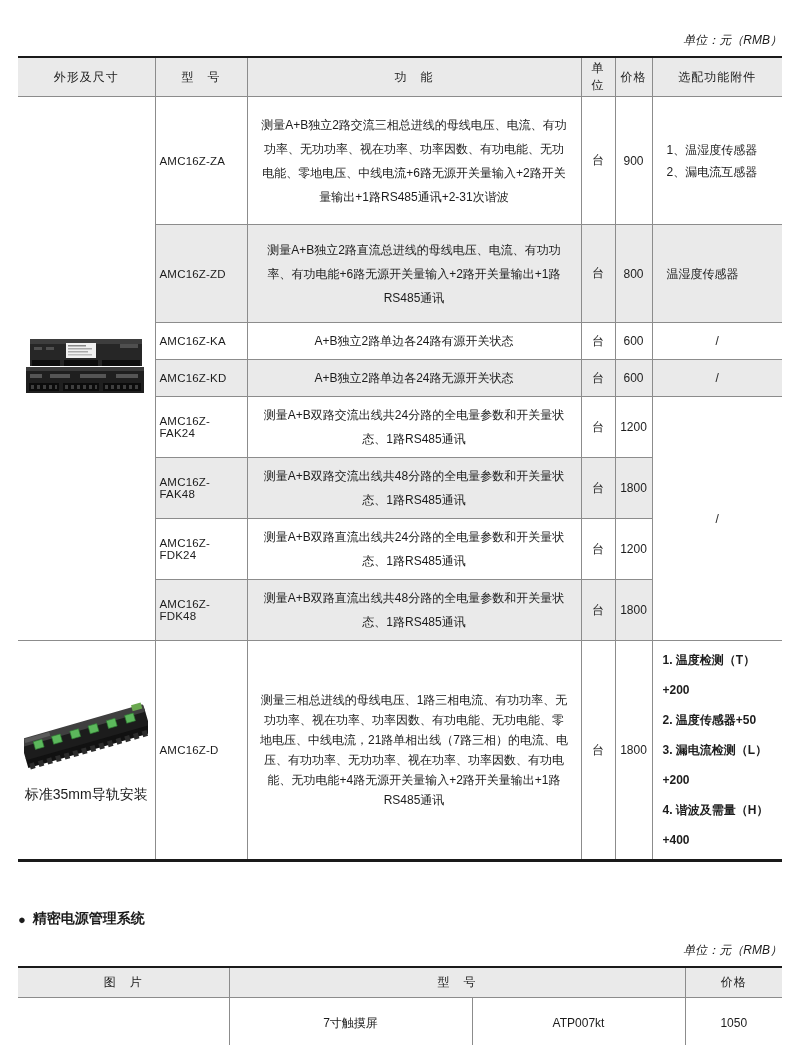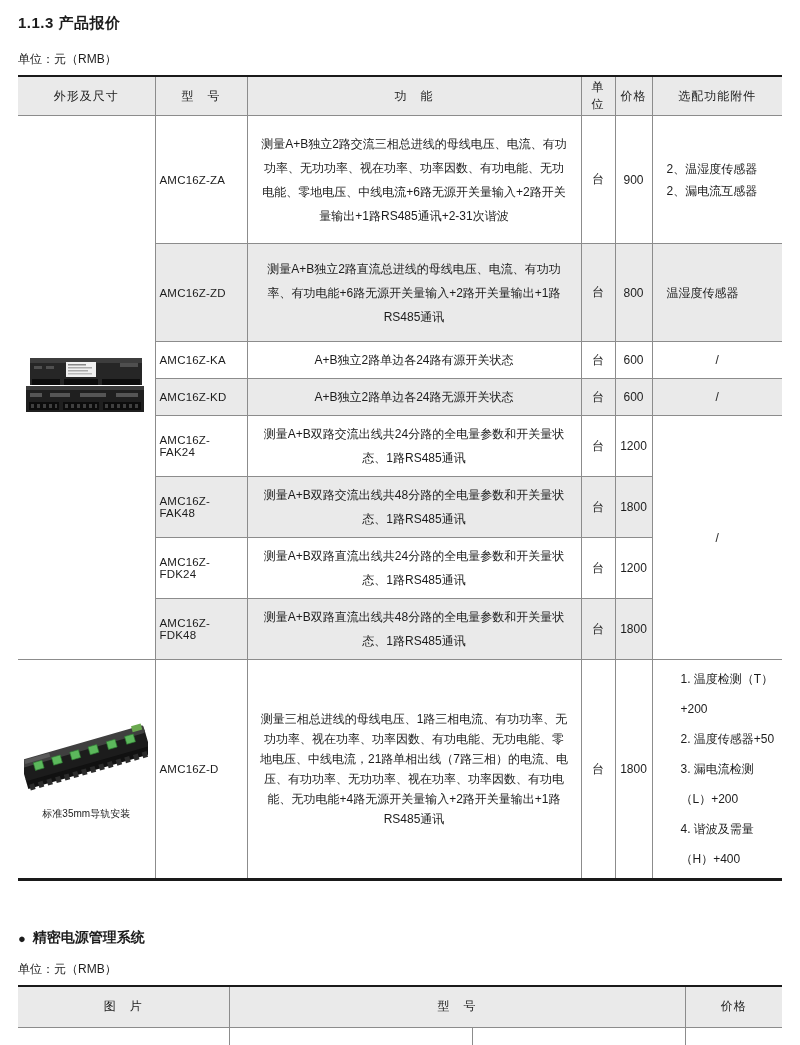--- a/index.html
+++ b/index.html
@@ -52,7 +52,6 @@
 
 <div class="page">
 
-  <div class="doc-title">1.1.3 产品报价</div>
 
   <div class="unit-note">单位：元（RMB）</div>
 

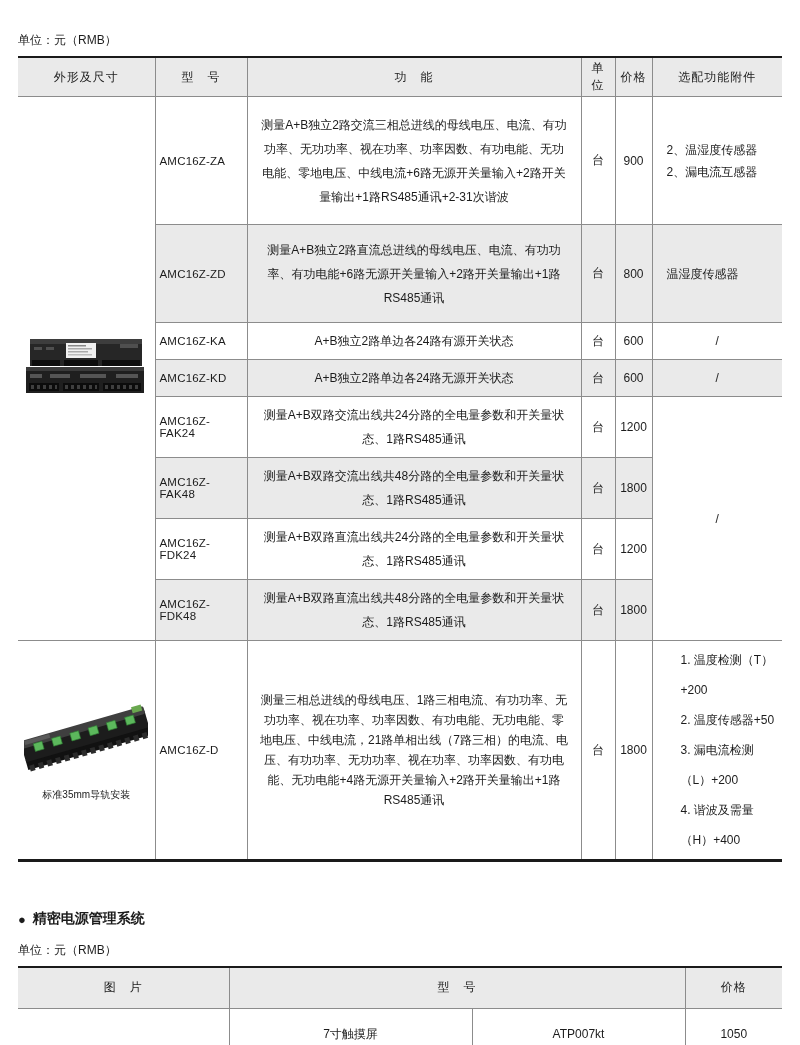--- a/index.html
+++ b/index.html
@@ -8,7 +8,7 @@
   .page { width:800px; height:1045px; padding:14px 18px 0 18px; background:#fff; overflow:hidden; }
 
   .doc-title { font-size:15px; font-weight:bold; letter-spacing:0.5px; }
-  .unit-note { text-align:left; font-size:12px; margin:18px 0 7px 0; color:#1c1c1c; }
+  .unit-note { text-align:right; font-size:12px; margin:18px 0 7px 0; color:#1c1c1c;font-style:italic; }
 
   table { border-collapse:collapse; width:764px; table-layout:fixed;
           border-top:2px solid #1a1a1a; border-bottom:3px solid #1a1a1a;

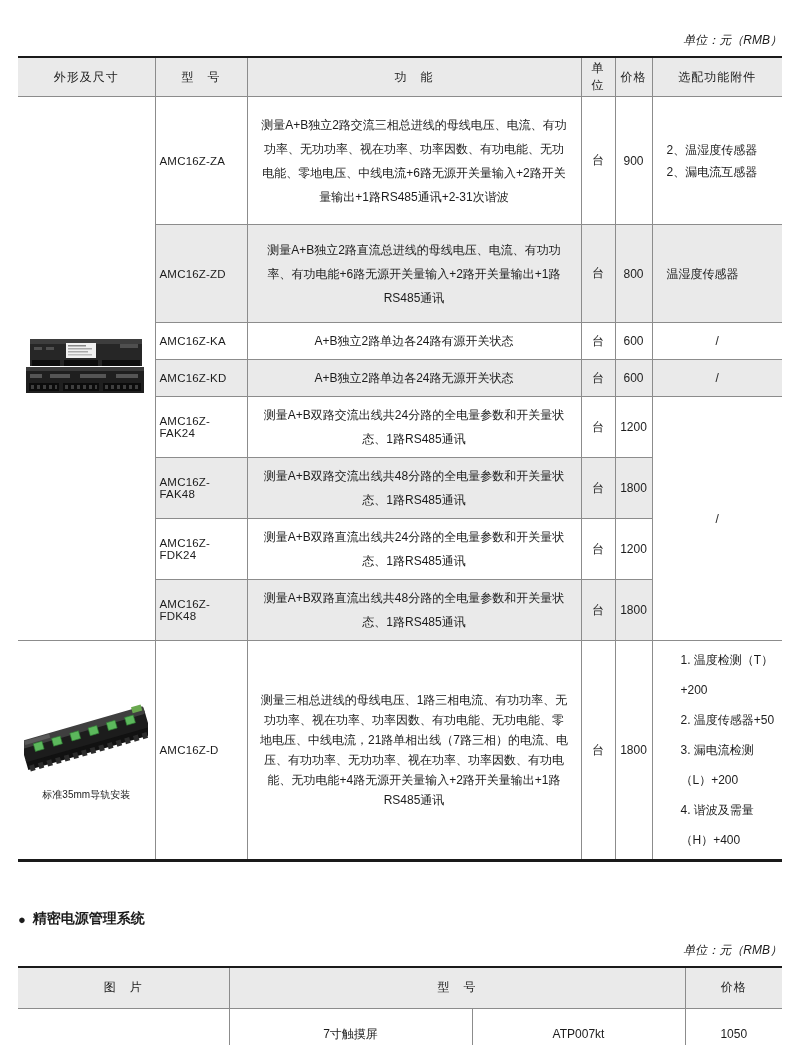--- a/index.html
+++ b/index.html
@@ -126,7 +126,7 @@
         <td class="unit">台</td>
         <td class="price">900</td>
         <td class="opts">
-          <div>2、温湿度传感器</div>
+          <div>1、温湿度传感器</div>
           <div>2、漏电流互感器</div>
         </td>
       </tr>

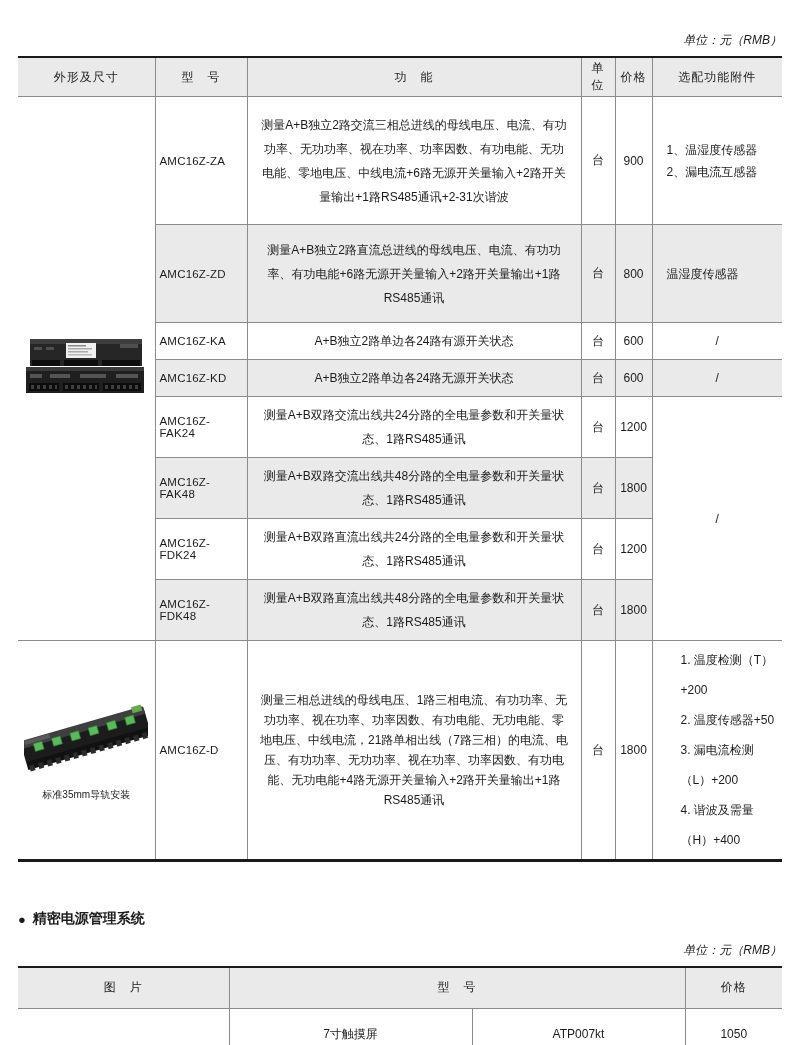--- a/index.html
+++ b/index.html
@@ -34,7 +34,7 @@
   .t1 tbody tr:nth-child(9) .func { line-height:20px; padding:20px 12px; }
   .opts { padding:4px 6px 4px 14px; line-height:22px; }
   .opts.center { text-align:center; padding:2px; }
-  .t1 tbody tr:nth-child(9) .opts { line-height:30px; padding-left:28px; }
+  .t1 tbody tr:nth-child(9) .opts { line-height:30px; padding-left:10px;font-weight:bold; }
 
   .rail-caption { font-size:10px; margin-top:8px; text-align:center; color:#1c1c1c; }
 

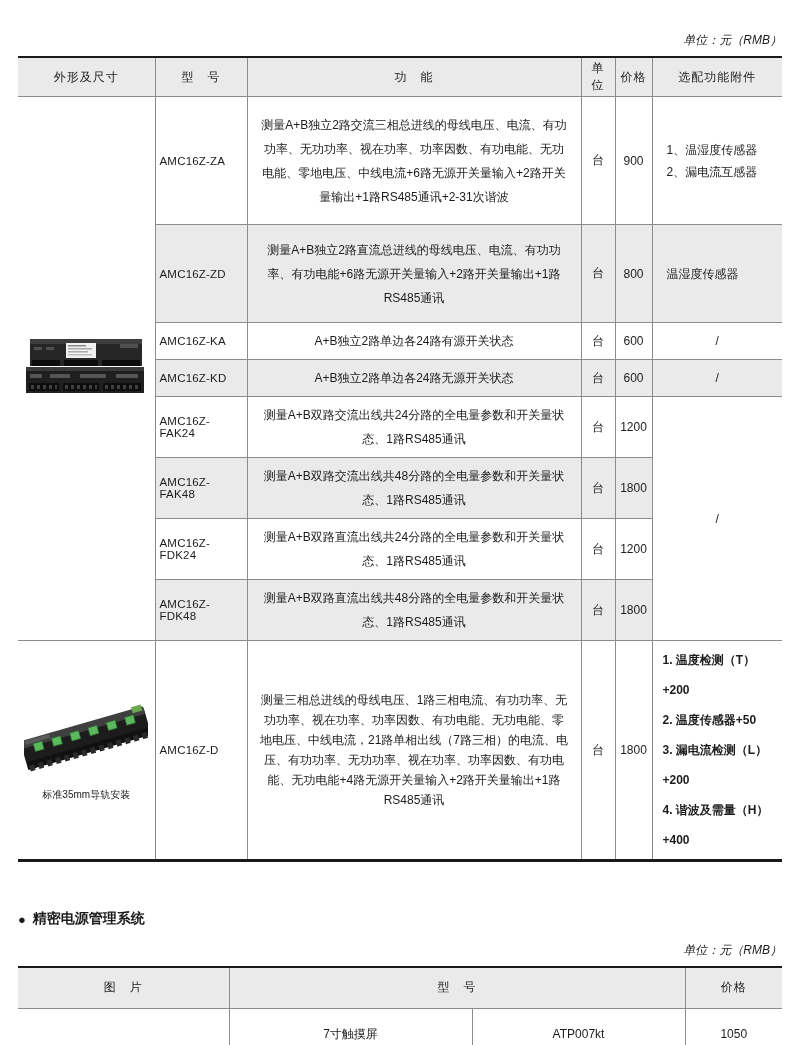--- a/index.html
+++ b/index.html
@@ -36,7 +36,7 @@
   .opts.center { text-align:center; padding:2px; }
   .t1 tbody tr:nth-child(9) .opts { line-height:30px; padding-left:10px;font-weight:bold; }
 
-  .rail-caption { font-size:10px; margin-top:8px; text-align:center; color:#1c1c1c; }
+  .rail-caption { font-size:14px; margin-top:8px; text-align:center; color:#1c1c1c; }
 
   .section2-head { margin-top:48px; font-size:14px; font-weight:bold; display:flex; align-items:center; }
   .bullet { font-size:13px; margin-right:7px; line-height:1; }

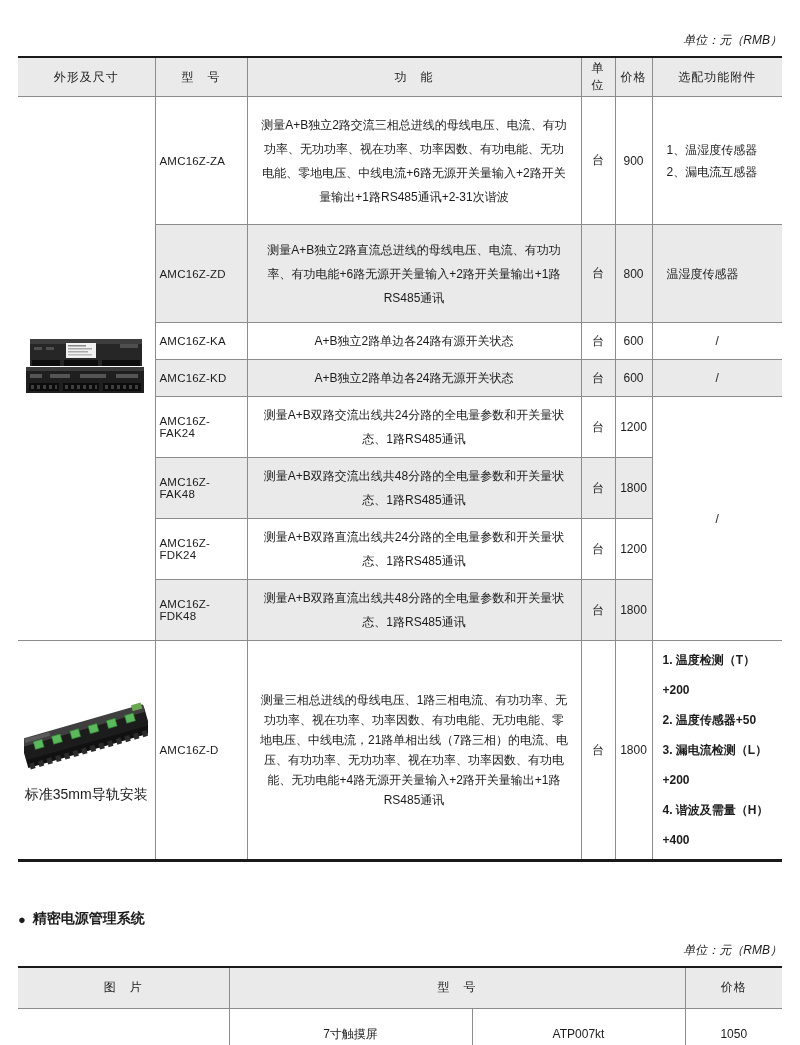--- a/index.html
+++ b/index.html
@@ -42,7 +42,7 @@
   .bullet { font-size:13px; margin-right:7px; line-height:1; }
   .unit-note-2 { margin-top:14px; }
 
-  .t2 thead tr { height:41px; }
+  .t2 thead tr { height:30px; }
   .t2 tbody tr { height:53px; }
   .t2 td { text-align:center; }
   .t2 .img-cell { vertical-align:middle; }

